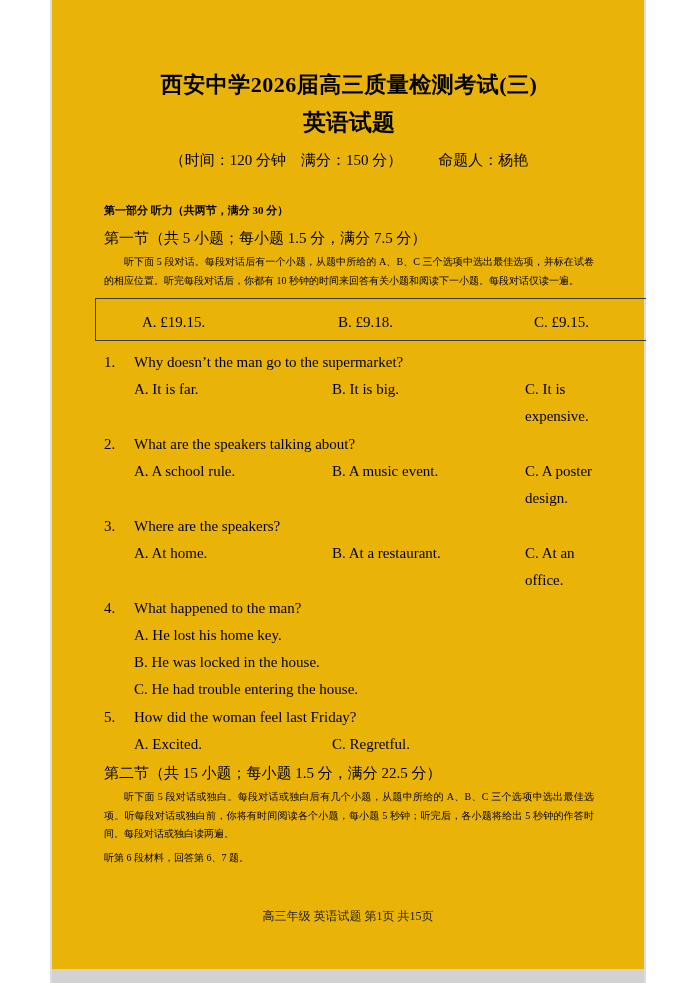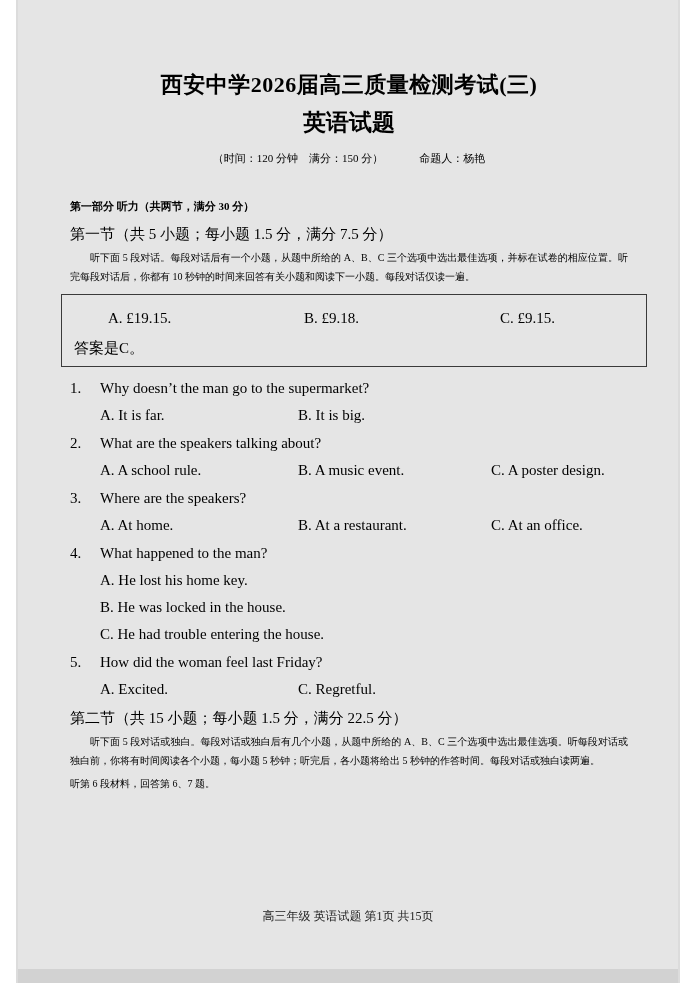--- a/index.html
+++ b/index.html
@@ -7,7 +7,7 @@
   body { font-family: "Liberation Serif", "DejaVu Serif", serif; color: #000; }
 
   .sheet {
-    width: 664px; height: 983px; margin: 0 auto; background: #e5e5e5; position: relative;
+    width: 596px; height: 983px; margin: 0 auto; background: #eab308; position: relative;
     padding: 70px 52px 0 54px;
     box-shadow: inset 2px 0 0 #dcdcdc, inset -2px 0 0 #dcdcdc, inset 0 -14px 0 #d2d2d2;
     overflow: hidden;

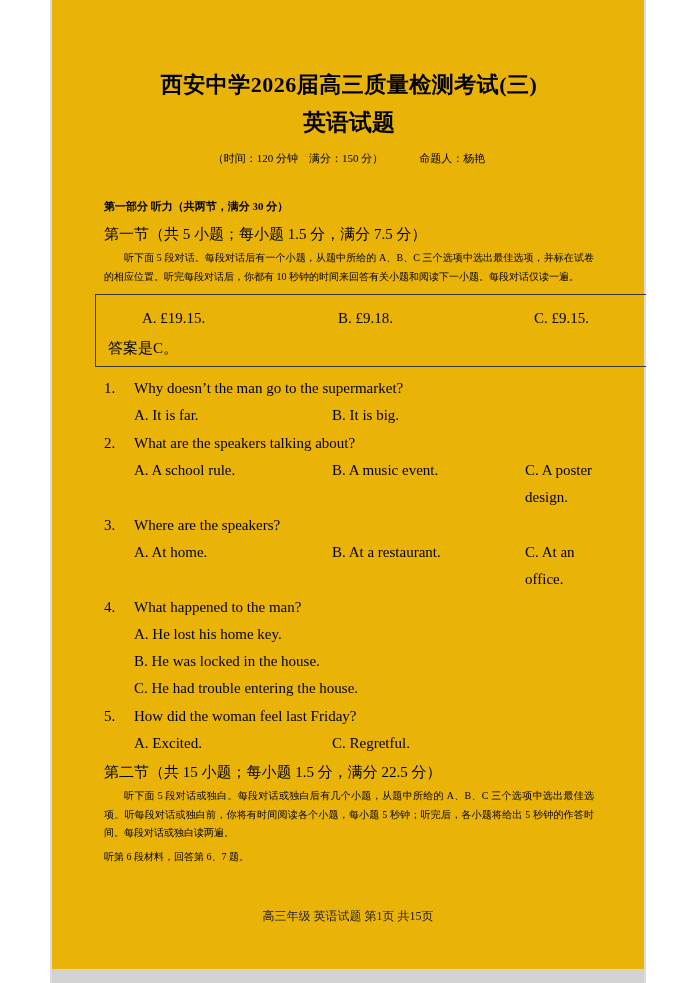--- a/index.html
+++ b/index.html
@@ -15,7 +15,7 @@
 
   .title    { text-align: center; font-size: 22px; font-weight: bold; letter-spacing: .5px; }
   .subtitle { text-align: center; font-size: 23px; font-weight: bold; margin-top: 7px; }
-  .meta     { text-align: center; font-size: 11px; margin-top: 13px; }
+  .meta     { text-align: center; font-size: 15px; margin-top: 13px; }
   .meta .examiner { margin-left: 36px; }
 
   .sec-heading { font-size: 11px; font-weight: bold; margin-top: 33px; }

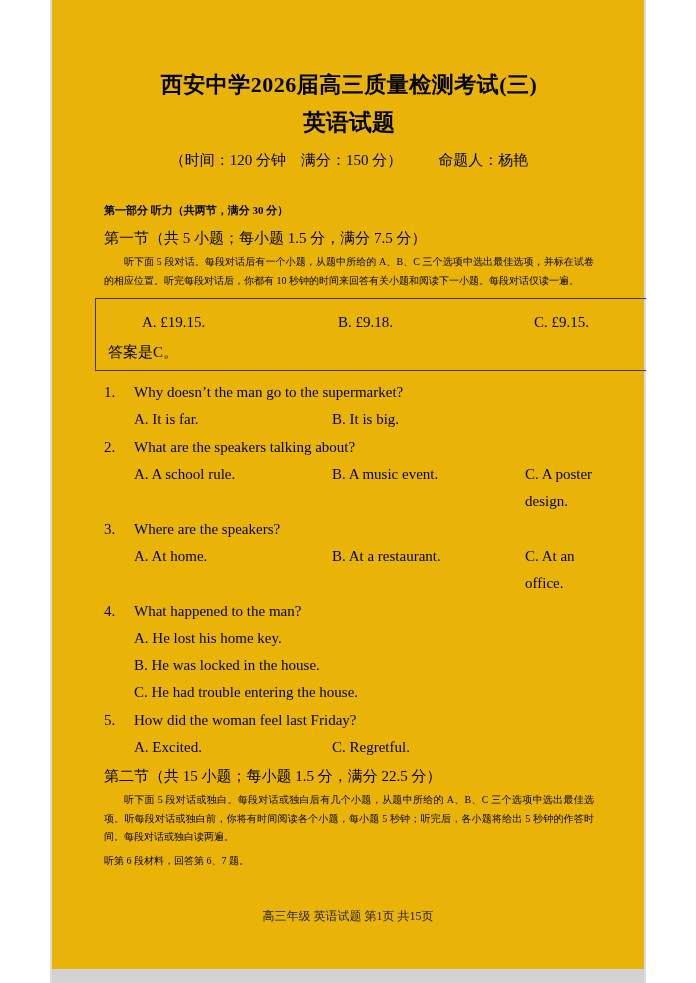--- a/index.html
+++ b/index.html
@@ -72,7 +72,6 @@
       <span class="ob">B. £9.18.</span>
       <span class="oc">C. £9.15.</span>
     </div>
-    <div class="ex-answer">答案是C。</div>
   </div>
 
   <div class="questions">

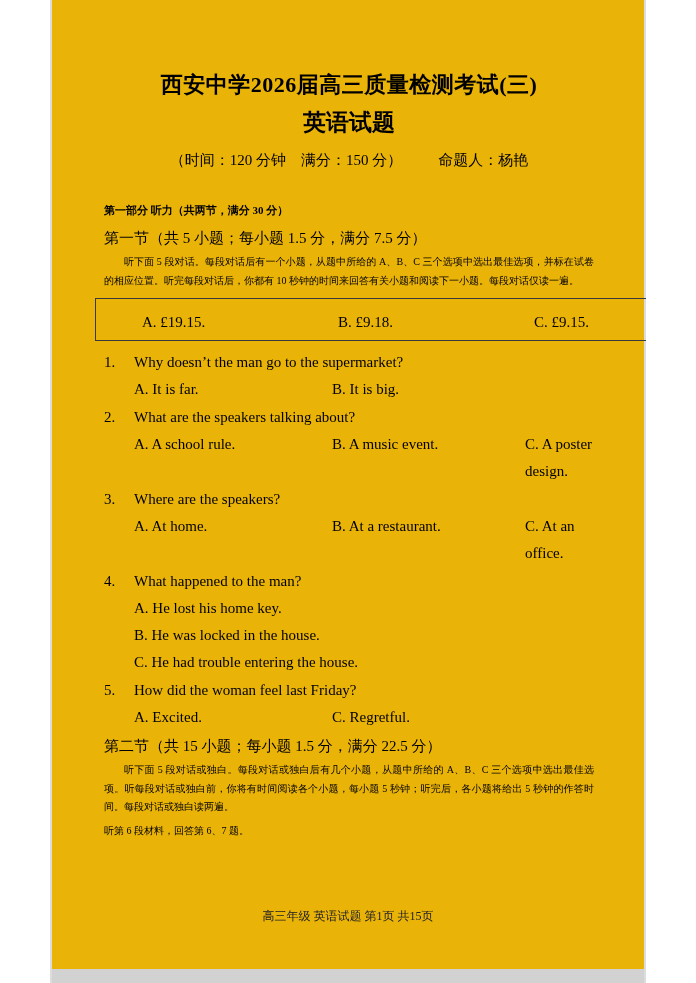--- a/index.html
+++ b/index.html
@@ -84,6 +84,7 @@
       <div class="opt-row">
         <span class="oa">A. It is far.</span>
         <span class="ob">B. It is big.</span>
+        <span class="oc">C. It is expensive.</span>
       </div>
     </div>
 

